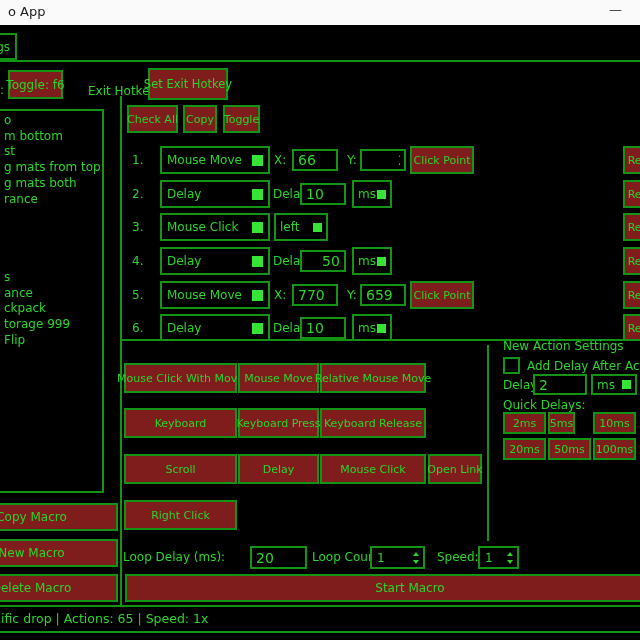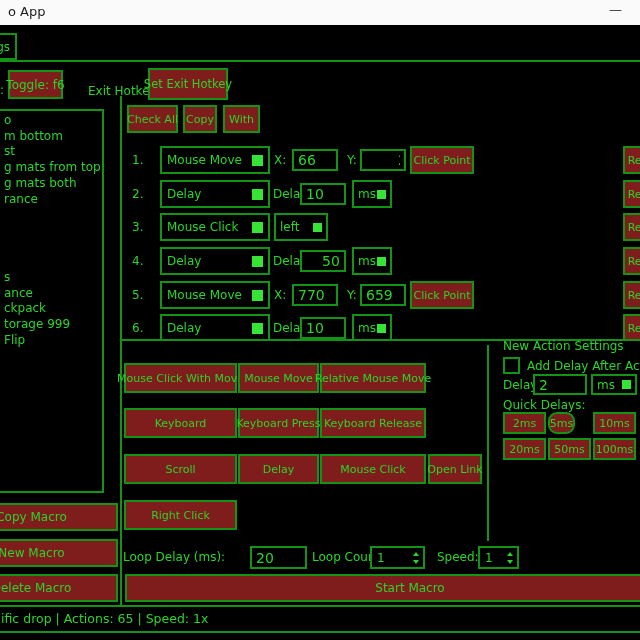--- a/index.html
+++ b/index.html
@@ -93,7 +93,7 @@
 
     <div class="btn" style="left:5px;top:9px;width:51px;height:28px;">Check All</div>
     <div class="btn" style="left:61px;top:9px;width:34px;height:28px;">Copy</div>
-    <div class="btn" style="left:101px;top:9px;width:37px;height:28px;">With</div>
+    <div class="btn" style="left:101px;top:9px;width:37px;height:28px;">Toggle</div>
 
     <span class="rownum" style="left:10px;top:57px;">1.</span>
     <div class="dd" style="left:38px;top:50px;width:110px;height:28px;">

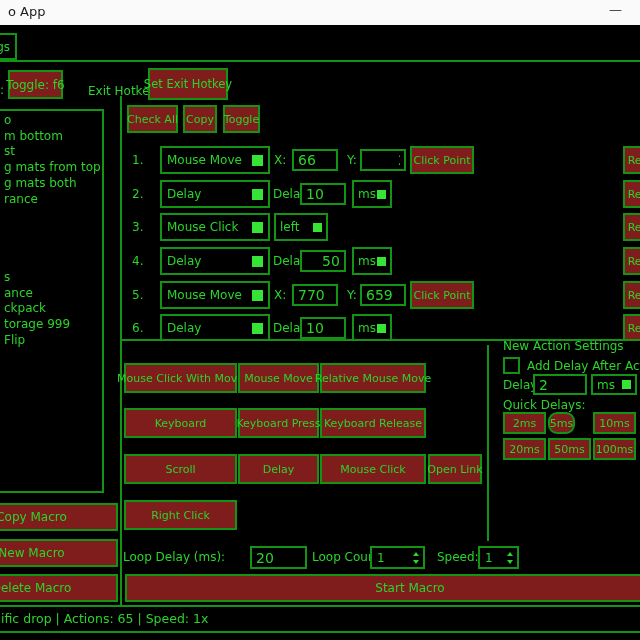--- a/index.html
+++ b/index.html
@@ -185,7 +185,7 @@
   </div>
   <span class="lbl" style="left:503px;top:398px;">Quick Delays:</span>
   <div class="btn" style="left:503px;top:412px;width:43px;height:22px;">2ms</div>
-  <div class="btn" style="left:548px;top:412px;width:27px;height:22px;border-radius:9px;">5ms</div>
+  <div class="btn" style="left:548px;top:412px;width:27px;height:22px;">5ms</div>
   <div class="btn" style="left:593px;top:412px;width:43px;height:22px;">10ms</div>
   <div class="btn" style="left:503px;top:438px;width:43px;height:22px;">20ms</div>
   <div class="btn" style="left:548px;top:438px;width:43px;height:22px;">50ms</div>

